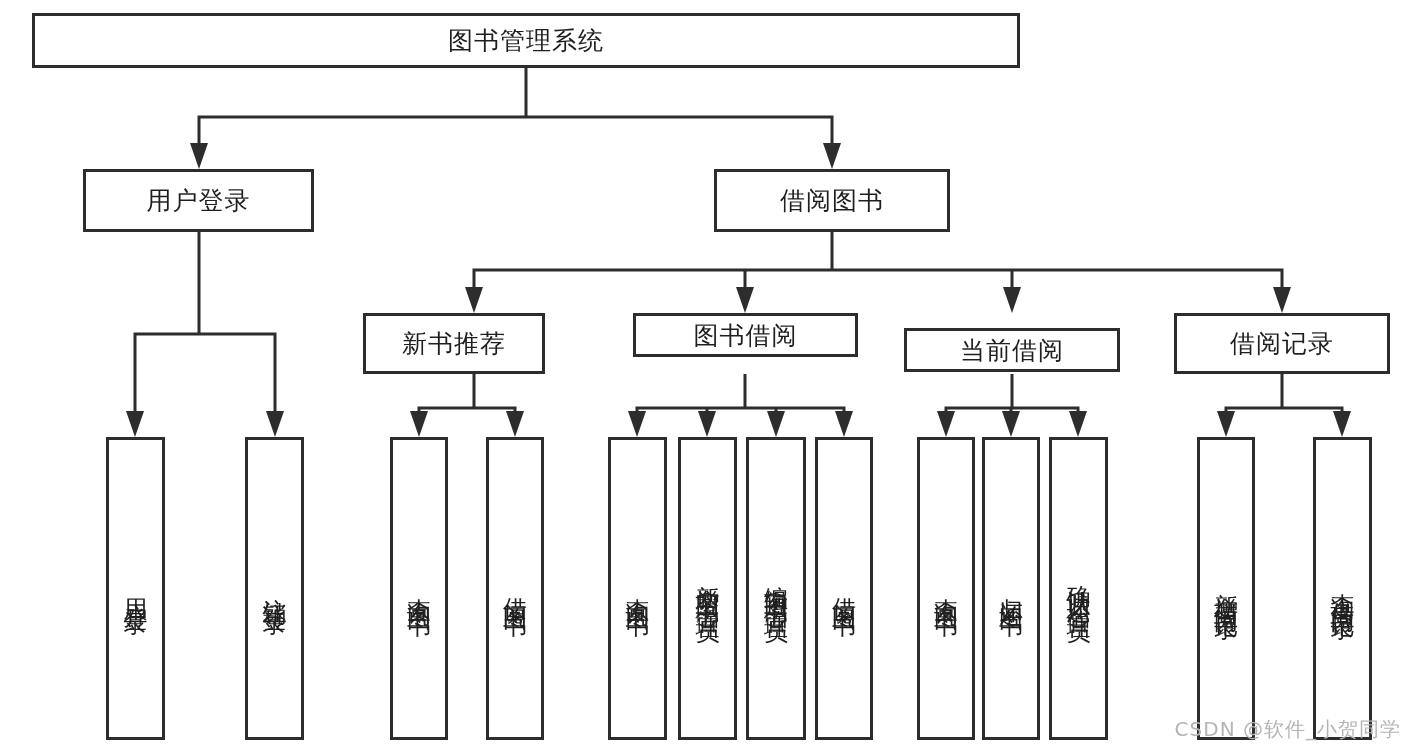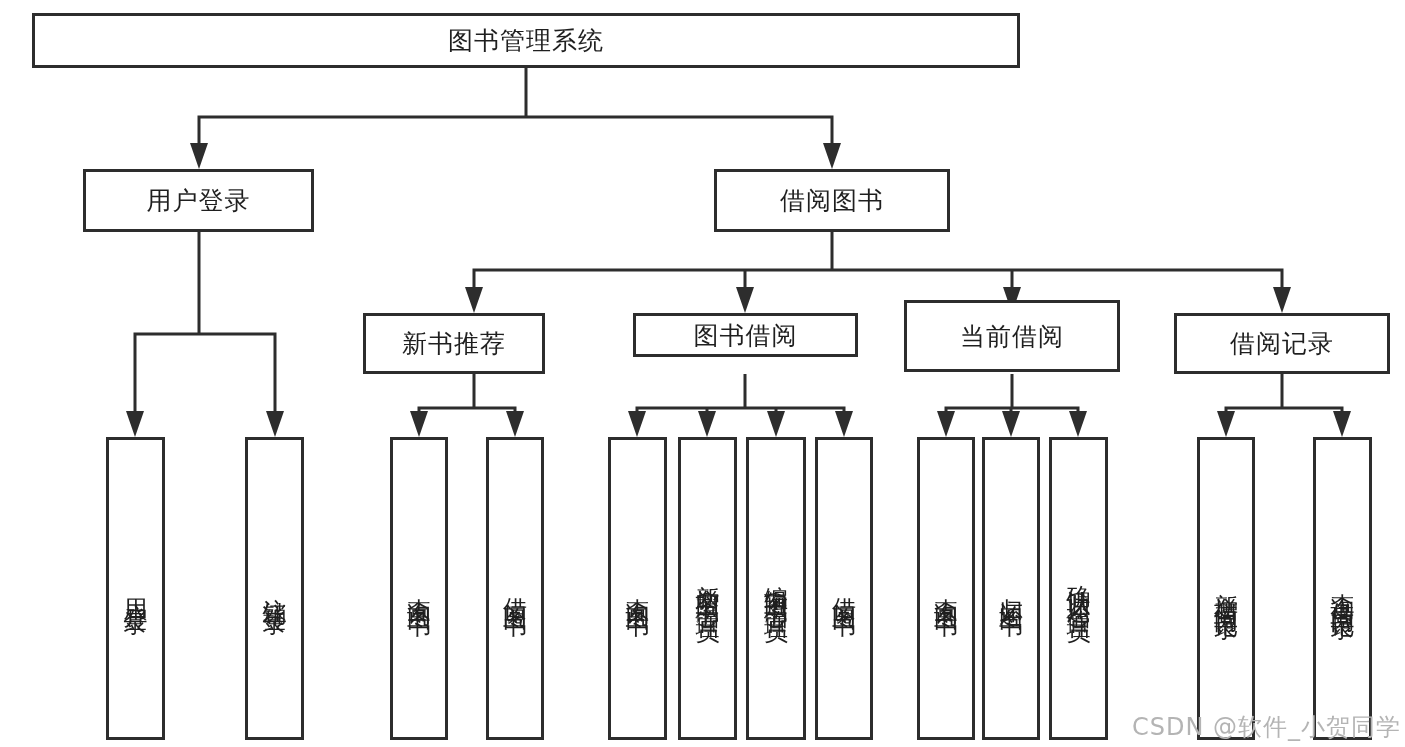--- a/index.html
+++ b/index.html
@@ -89,7 +89,7 @@
   <div class="node h-node" style="left:633px;top:313px;width:225px;height:44px">
     <span>图书借阅</span>
   </div>
-  <div class="node h-node" style="left:904px;top:300px;width:216px;height:72px">
+  <div class="node h-node" style="left:904px;top:328px;width:216px;height:44px">
     <span>当前借阅</span>
   </div>
   <div class="node h-node" style="left:1174px;top:313px;width:216px;height:61px">

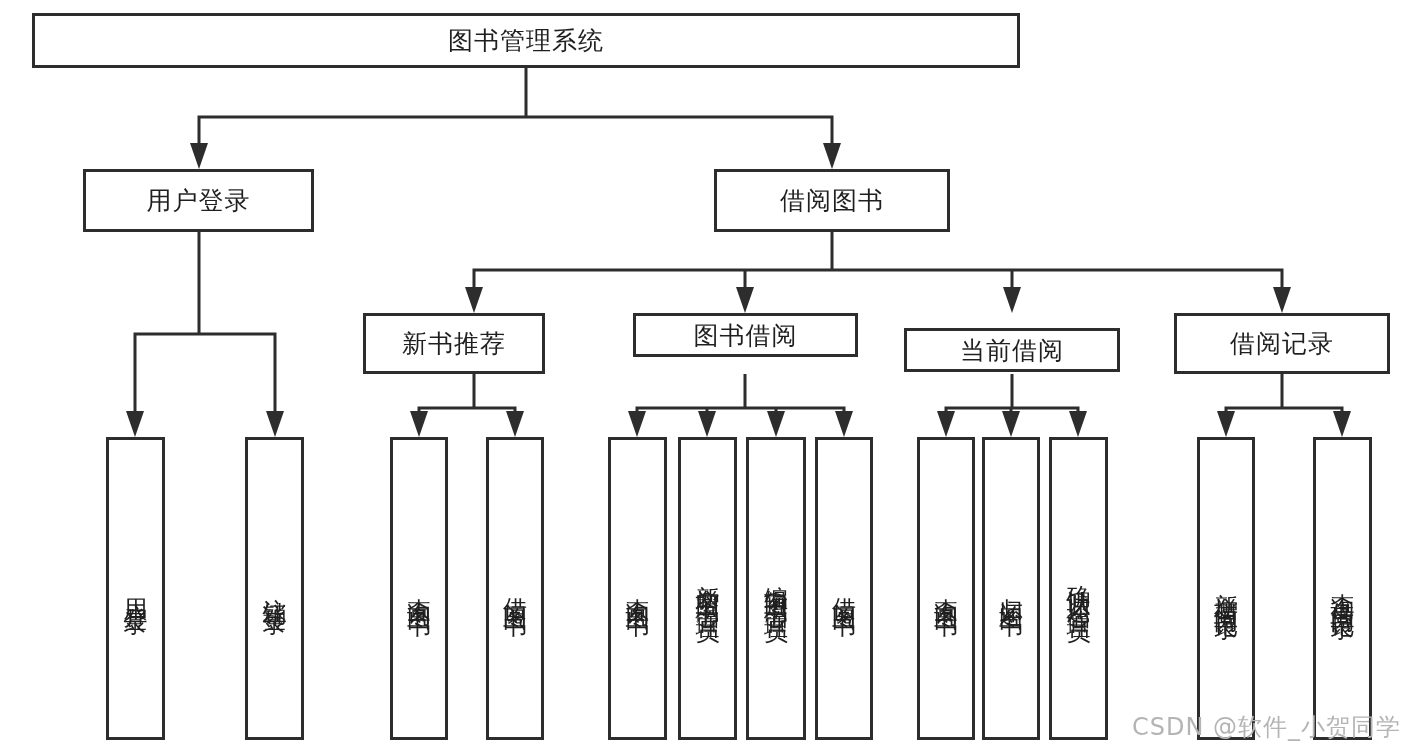--- a/index.html
+++ b/index.html
@@ -27,7 +27,7 @@
     font-size:24px;letter-spacing:5px;line-height:1;white-space:nowrap;
   }
   .watermark{
-    position:absolute;right:4px;bottom:4px;font-size:24px;
+    position:absolute;right:4px;bottom:4px;font-size:20px;
     color:var(--watermark_color);letter-spacing:1px;white-space:nowrap;z-index:5;
   }
 </style>

